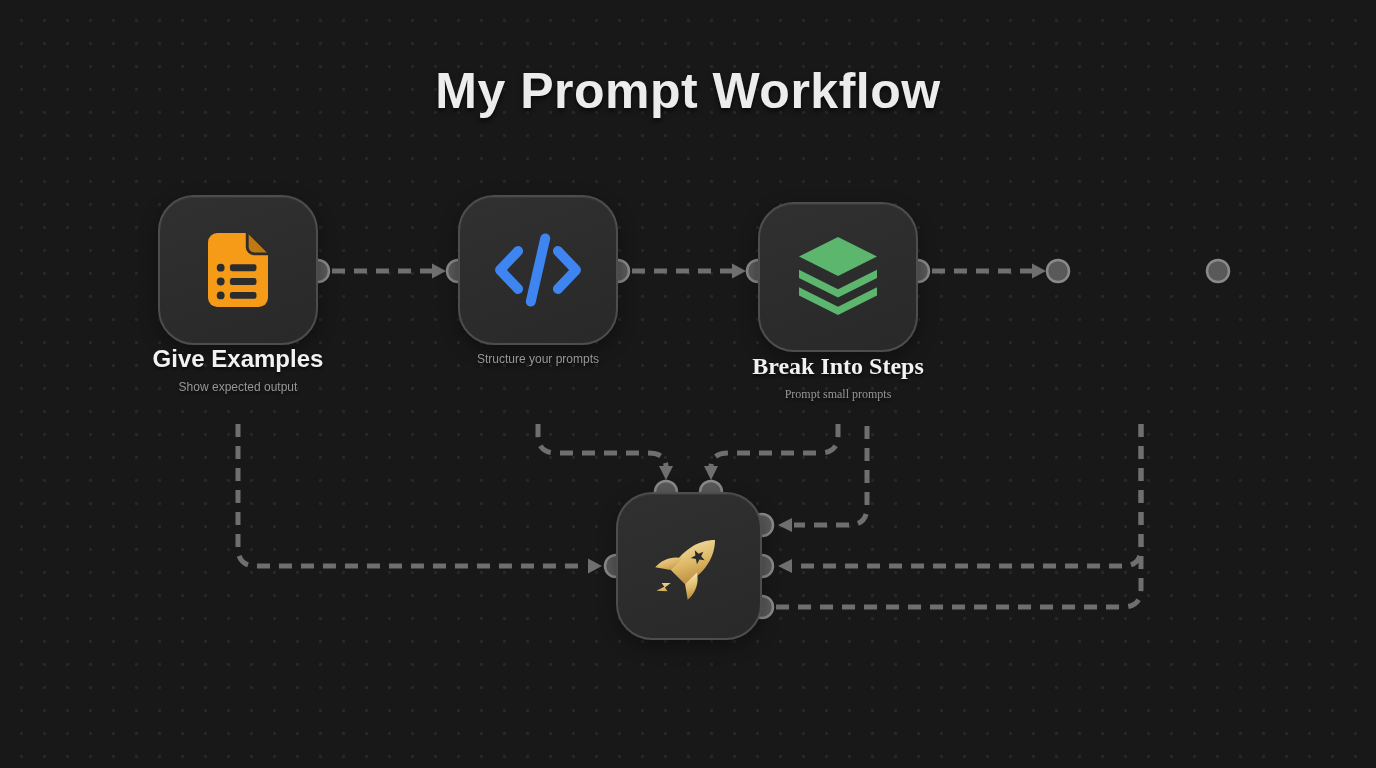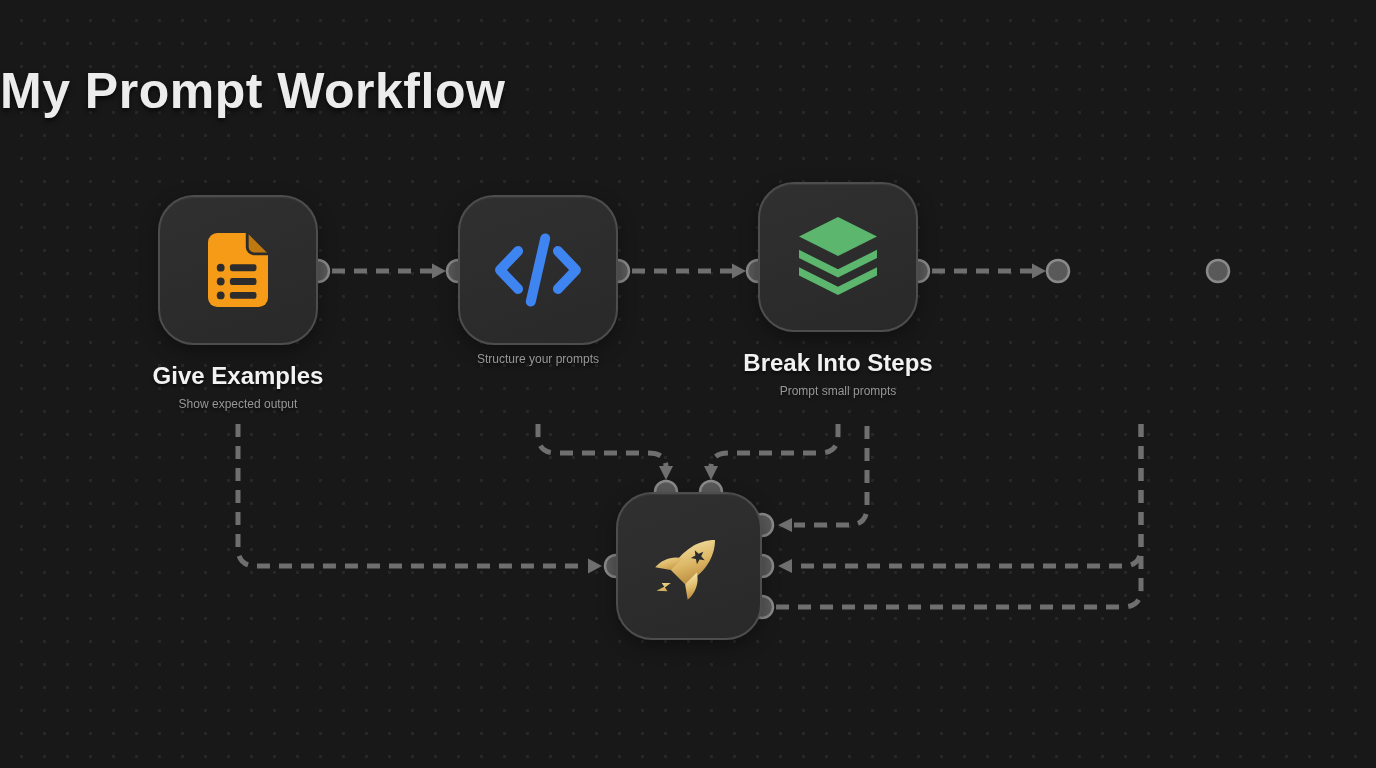--- a/index.html
+++ b/index.html
@@ -22,7 +22,7 @@
   .canvas{position:absolute;inset:0;}
   .page-title{
     position:absolute; top:62px; left:0; width:100%;
-    text-align:left; font-size:50px; font-weight:600;
+    text-align:center; font-size:50px; font-weight:600;
     color:var(--title-color); letter-spacing:.5px;
     text-shadow:0 3px 5px rgba(0,0,0,.65);
   }

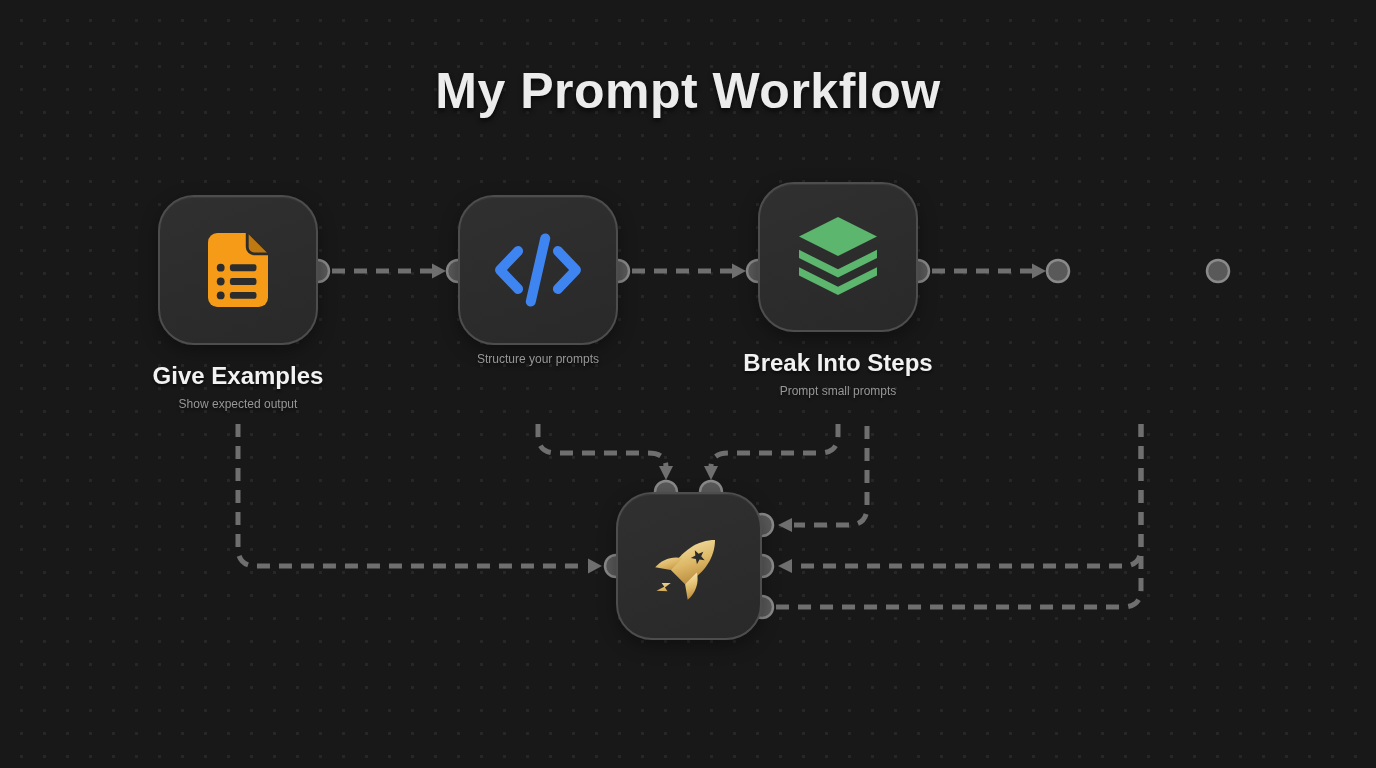--- a/index.html
+++ b/index.html
@@ -40,7 +40,7 @@
   }
   .node-box.small{width:146px;height:148px;}
   .node-label{
-    margin-top:17px;font-size:24px;font-weight:600;line-height:28px;
+    font-size:24px;font-weight:600;line-height:28px;
     color:var(--label-color);text-shadow:0 2px 3px rgba(0,0,0,.6);
   }
   .node-sublabel{

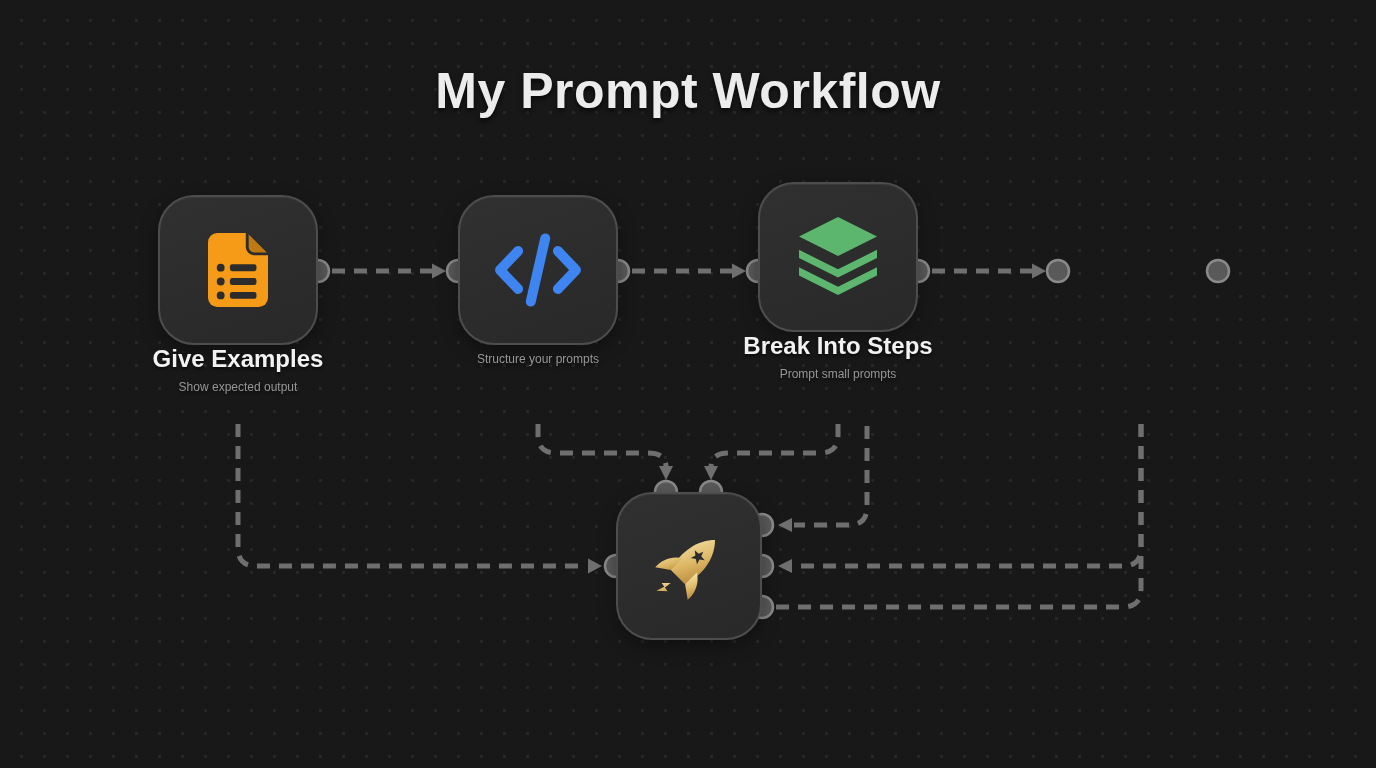--- a/index.html
+++ b/index.html
@@ -49,7 +49,7 @@
   }
   .pos-n0{left:78px;top:195px;}
   .pos-n1{left:378px;top:195px;}
-  .pos-n2{left:678px;top:182px;}
+  .pos-n2{left:678px;top:202px;font-family:Liberation Serif, serif;}
   .pos-n3{left:978px;top:195px;}
   .pos-n4{left:529px;top:492px;}
   

